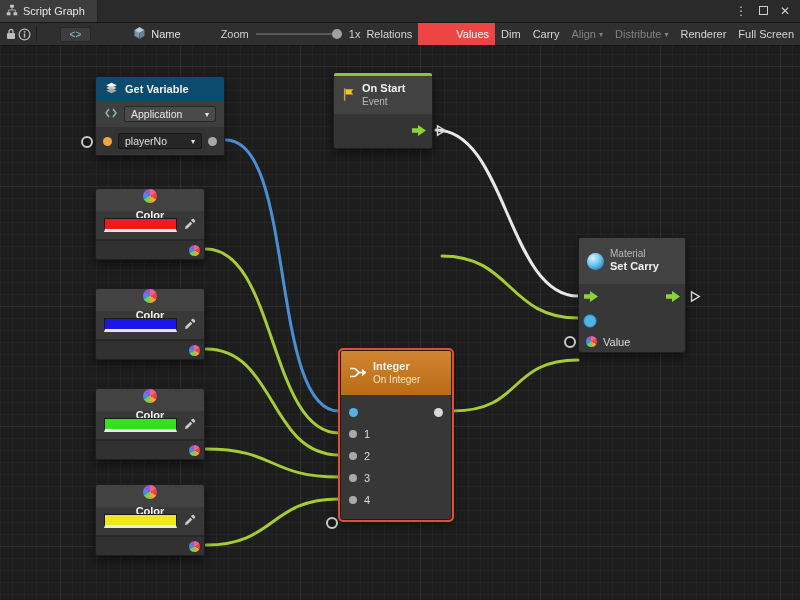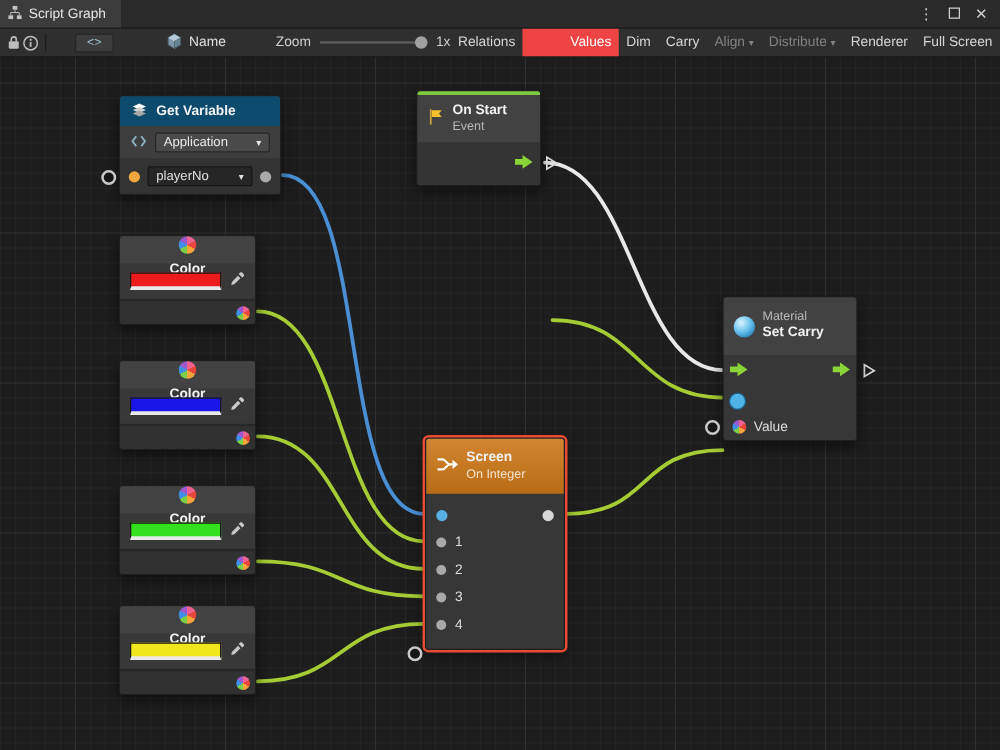--- a/index.html
+++ b/index.html
@@ -352,7 +352,7 @@
             </svg>
         </span>
         <span class="titles">
-          <span class="h1">Screen</span>
+          <span class="h1">Integer</span>
           <span class="h2">On Integer</span>
         </span>
       </div>

